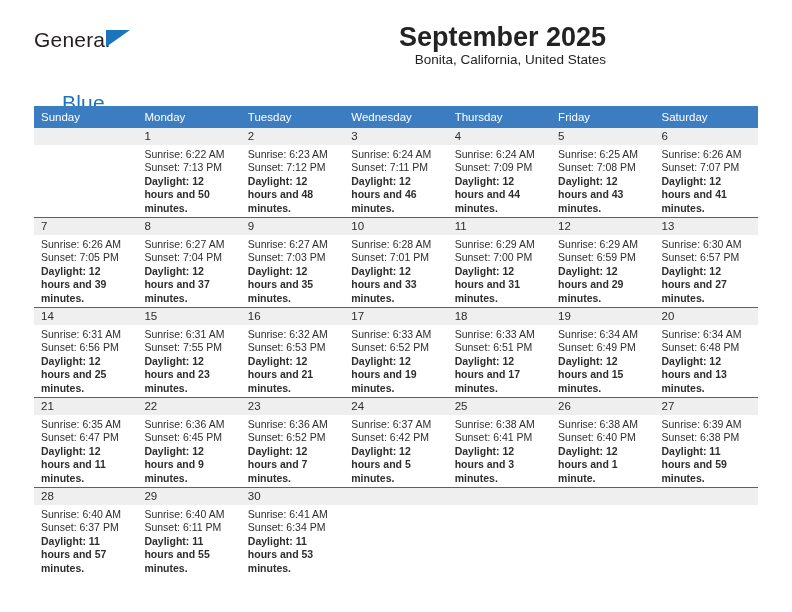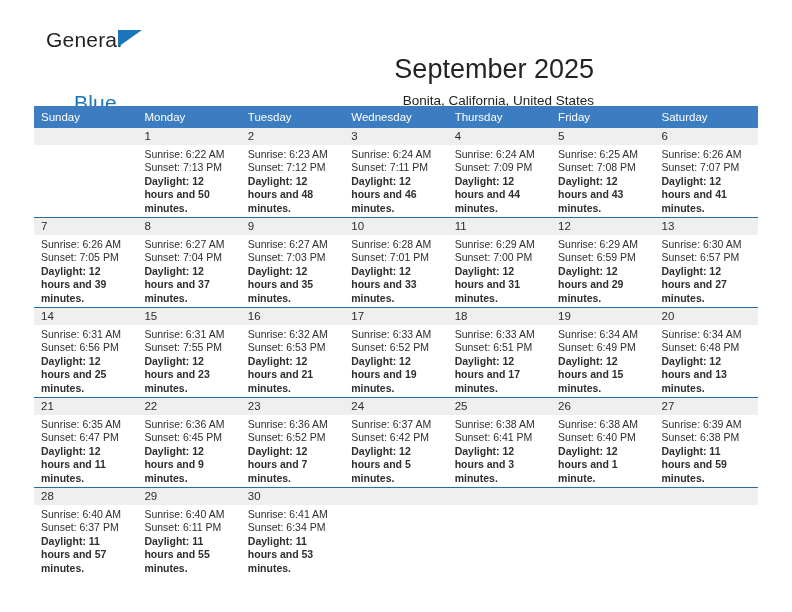--- a/index.html
+++ b/index.html
@@ -19,7 +19,7 @@
     width: 640px;
     height: 612px;
     box-sizing: border-box;
-    padding: 0 46px;
+    padding: 0 34px;
   }
 
   

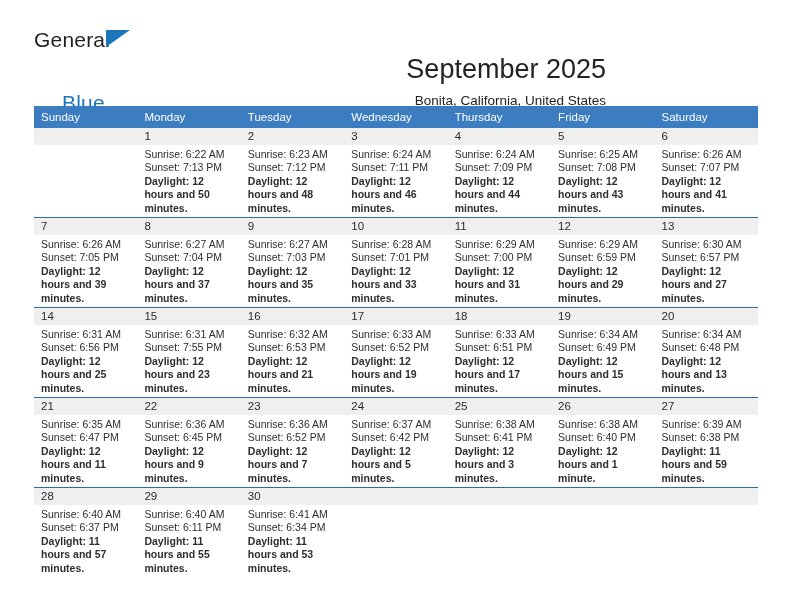--- a/index.html
+++ b/index.html
@@ -70,11 +70,10 @@
   }
   .cal-title {
     font-size: 27px;
-    font-weight: normal;
+    font-weight: bold;
     color: #232323;
     line-height: 30px;
     white-space: nowrap;
-    margin-top: 32px;
   }
   .cal-subtitle {
     margin-top: 9px;

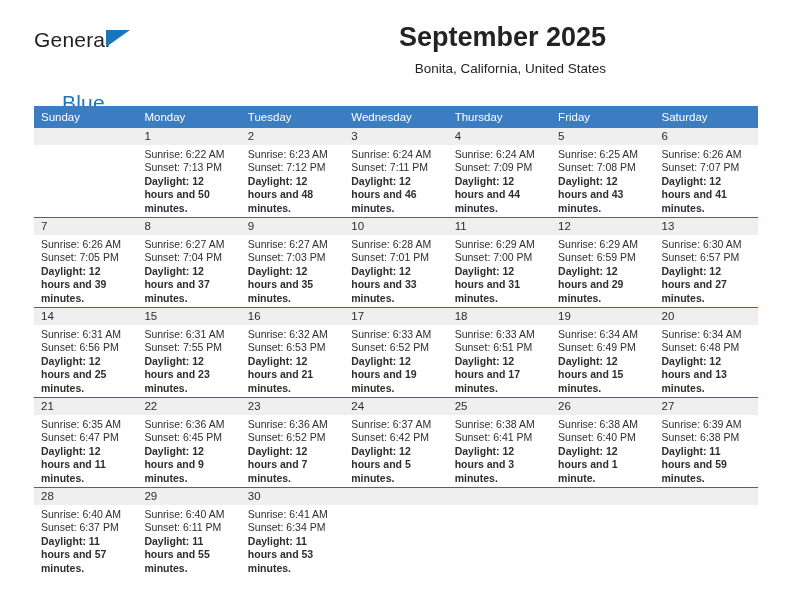--- a/index.html
+++ b/index.html
@@ -76,7 +76,6 @@
     white-space: nowrap;
   }
   .cal-subtitle {
-    margin-top: 9px;
     font-size: 13.5px;
     color: #232323;
     line-height: 16px;

